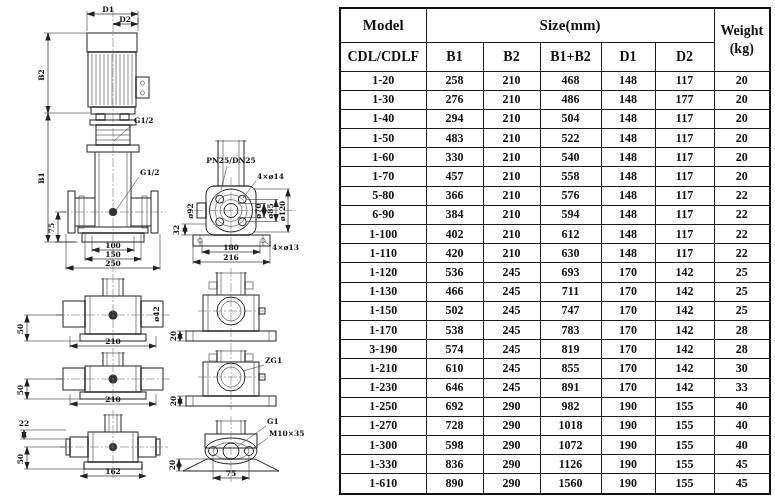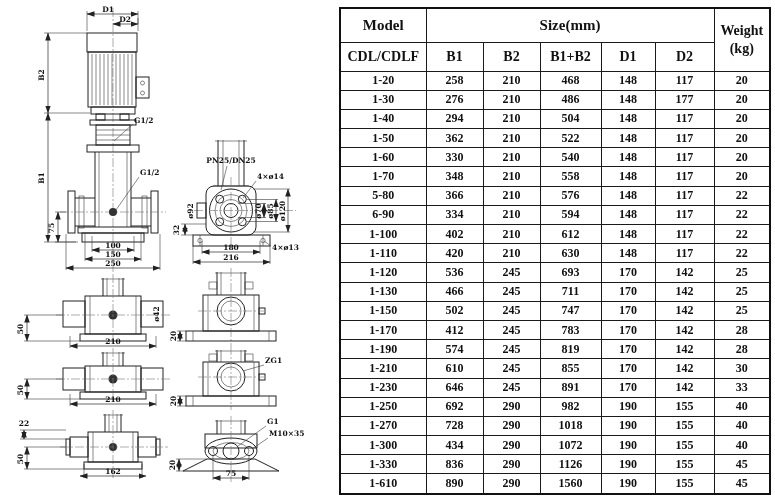--- a/index.html
+++ b/index.html
@@ -319,7 +319,7 @@
         </tr>
         <tr>
           <td>1-50</td>
-          <td>362</td>
+          <td>483</td>
           <td>210</td>
           <td>522</td>
           <td>148</td>

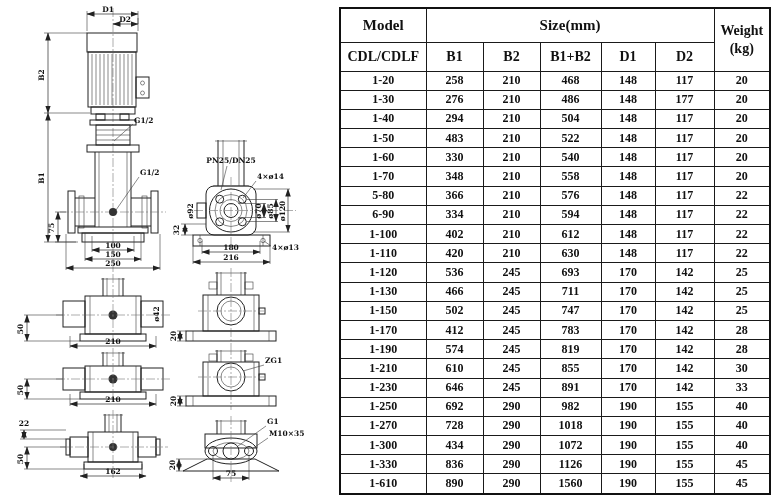--- a/index.html
+++ b/index.html
@@ -337,7 +337,7 @@
         </tr>
         <tr>
           <td>1-70</td>
-          <td>348</td>
+          <td>457</td>
           <td>210</td>
           <td>558</td>
           <td>148</td>

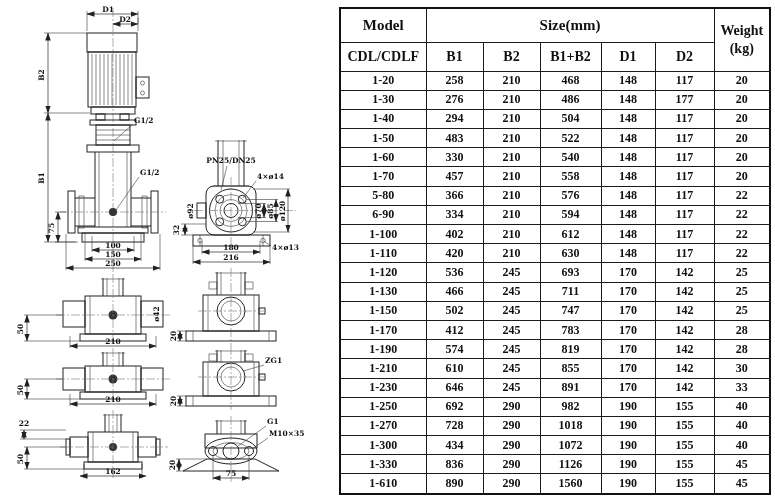--- a/index.html
+++ b/index.html
@@ -355,7 +355,7 @@
         </tr>
         <tr>
           <td>6-90</td>
-          <td>334</td>
+          <td>384</td>
           <td>210</td>
           <td>594</td>
           <td>148</td>

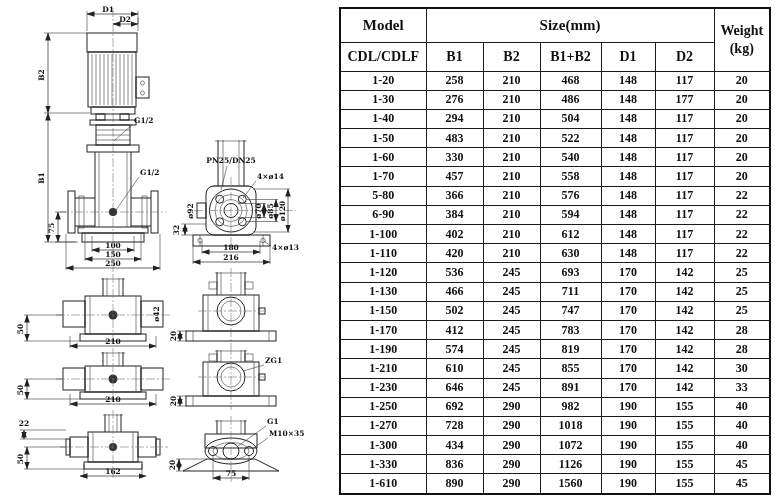--- a/index.html
+++ b/index.html
@@ -409,7 +409,7 @@
         </tr>
         <tr>
           <td>1-170</td>
-          <td>412</td>
+          <td>538</td>
           <td>245</td>
           <td>783</td>
           <td>170</td>

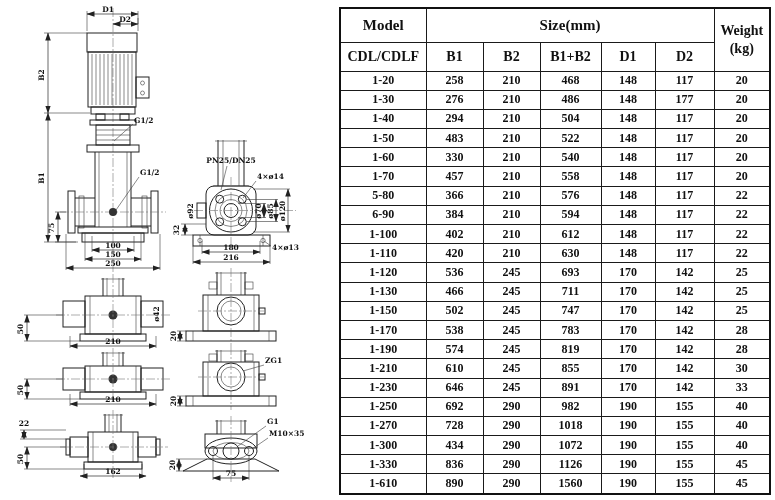--- a/index.html
+++ b/index.html
@@ -417,7 +417,7 @@
           <td>28</td>
         </tr>
         <tr>
-          <td>1-190</td>
+          <td>3-190</td>
           <td>574</td>
           <td>245</td>
           <td>819</td>

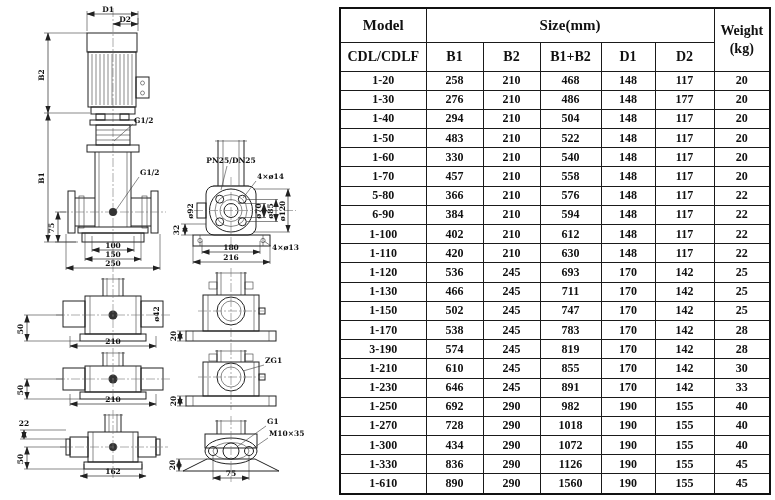--- a/index.html
+++ b/index.html
@@ -463,7 +463,7 @@
         </tr>
         <tr>
           <td>1-300</td>
-          <td>434</td>
+          <td>598</td>
           <td>290</td>
           <td>1072</td>
           <td>190</td>

